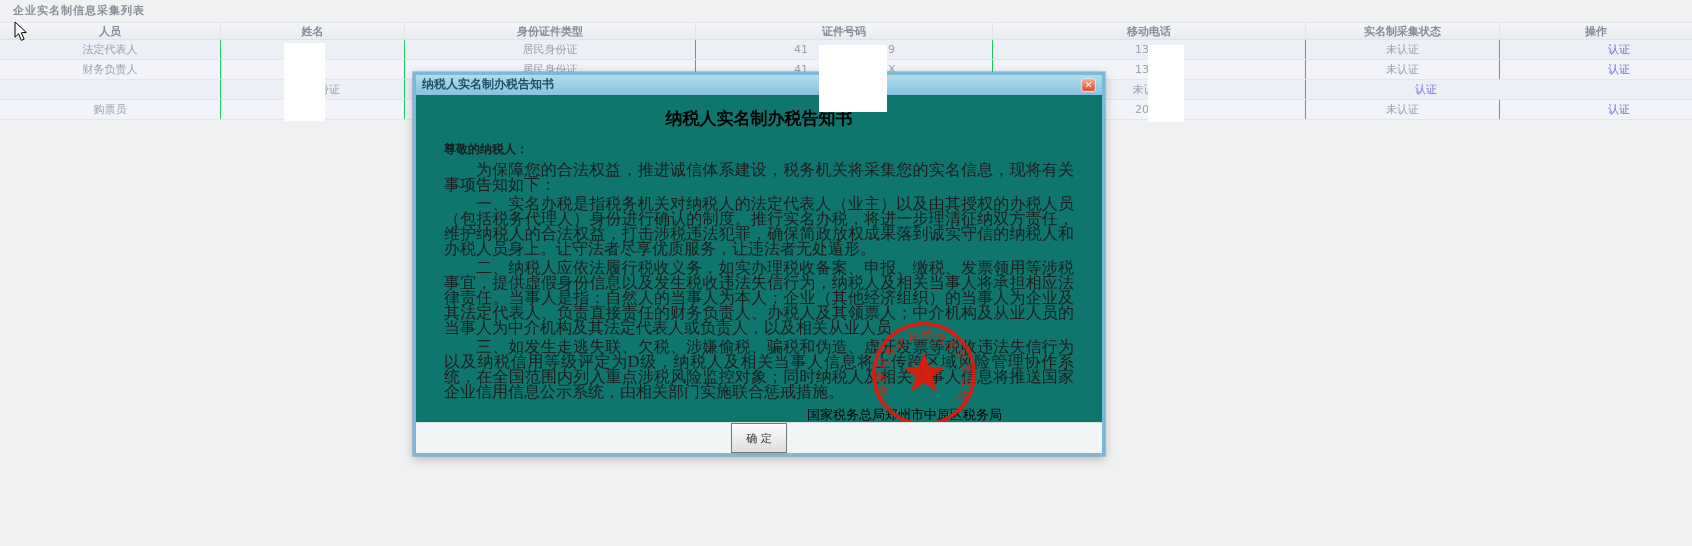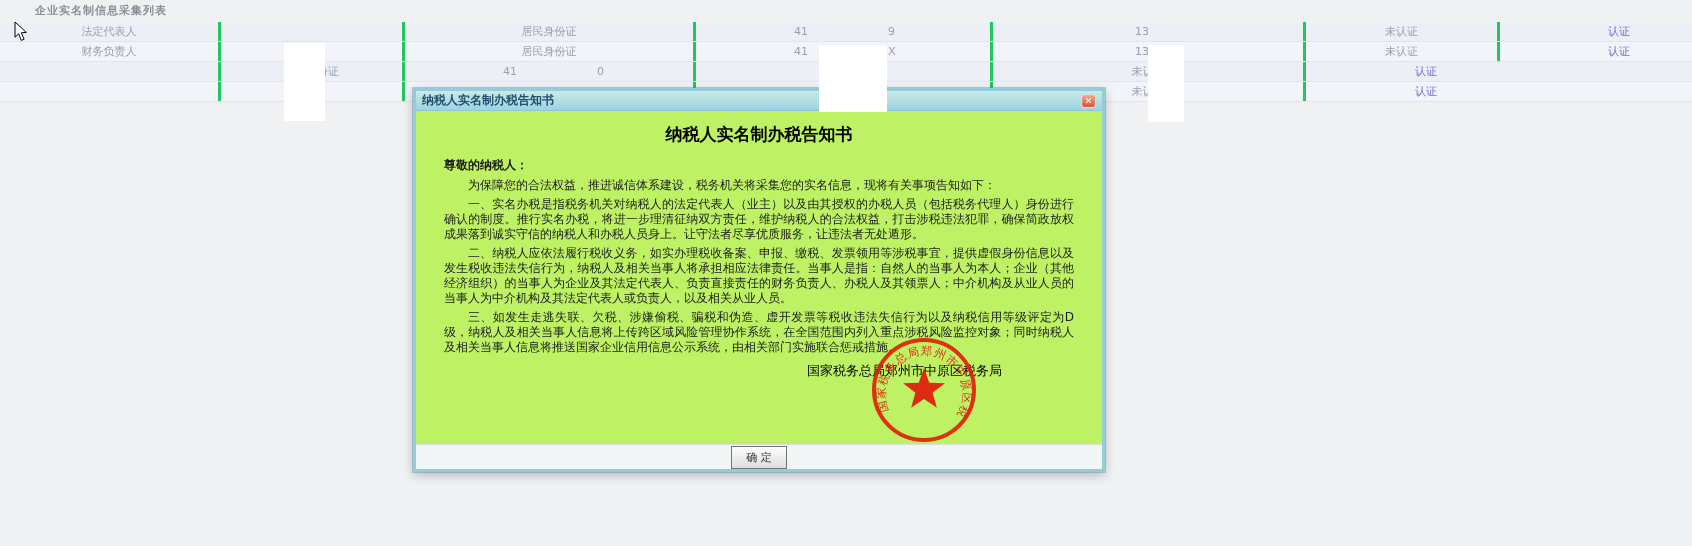--- a/index.html
+++ b/index.html
@@ -15,7 +15,6 @@
     position:absolute; left:13px; top:3px;
     font-size:11px; font-weight:bold; color:#8a8f99;
     letter-spacing:1px;
-    margin-left:22px;
   }
   
   .grid { position:absolute; left:0; top:22px; width:1692px; }

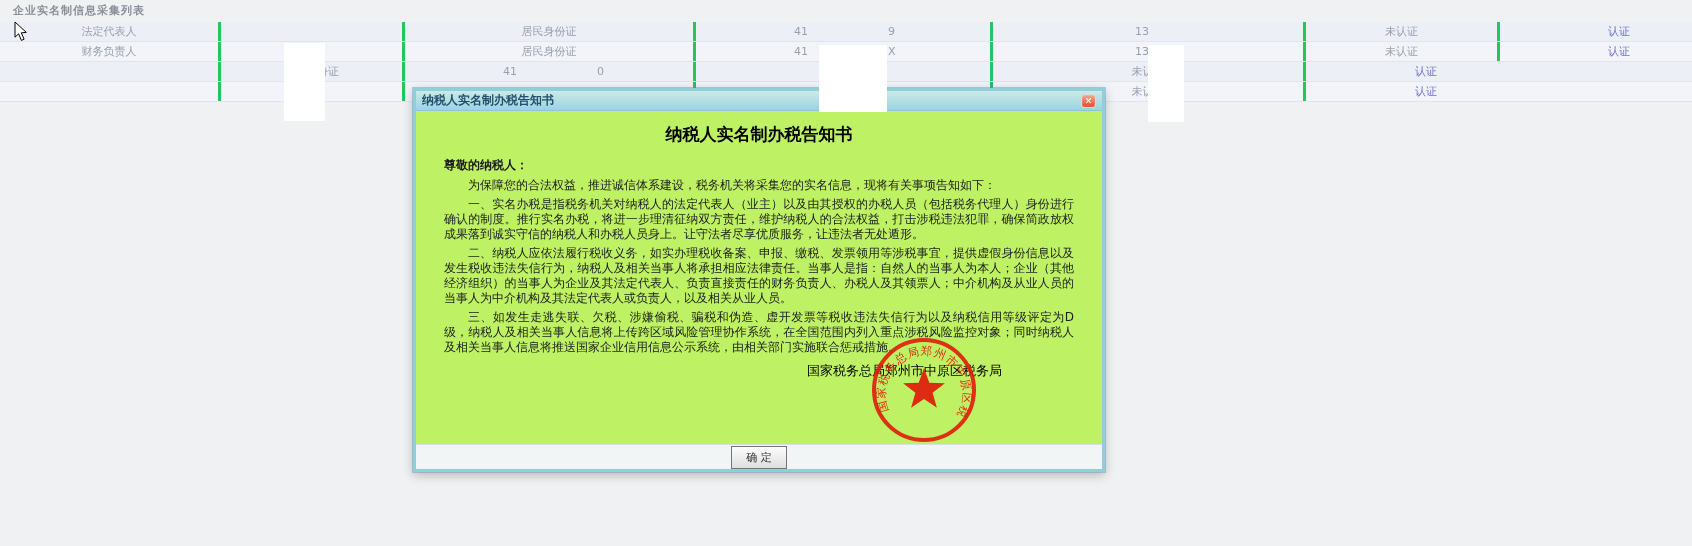--- a/index.html
+++ b/index.html
@@ -122,6 +122,15 @@
 <div class="page-title">企业实名制信息采集列表</div>
 
 <div class="grid">
+  <div class="row hrow">
+    <div class="hcell">人员</div>
+    <div class="hcell">姓名</div>
+    <div class="hcell">身份证件类型</div>
+    <div class="hcell">证件号码</div>
+    <div class="hcell">移动电话</div>
+    <div class="hcell">实名制采集状态</div>
+    <div class="hcell" style="border-right:none;">操作</div>
+  </div>
 
   <div class="row drow odd">
     <div class="cell">法定代表人</div>

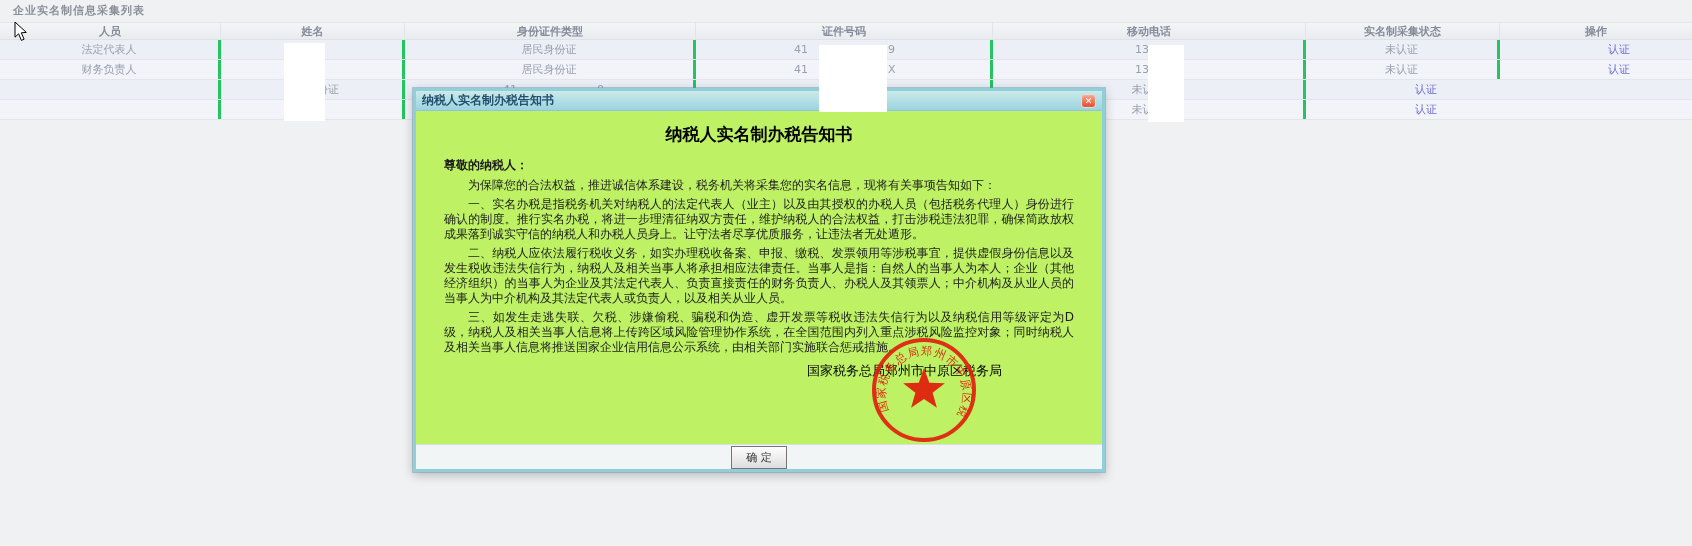--- a/index.html
+++ b/index.html
@@ -40,7 +40,7 @@
   .cell {
     height:100%; display:flex; align-items:center; justify-content:center;
     font-size:11px; color:#98a0ae;
-    border-right:3px solid #22c55e;
+    border-right:1px solid #22c55e;
   }
   .cell.idnum, .cell.phone { justify-content:flex-start; }
   .cell.idnum { padding-left:98px; }

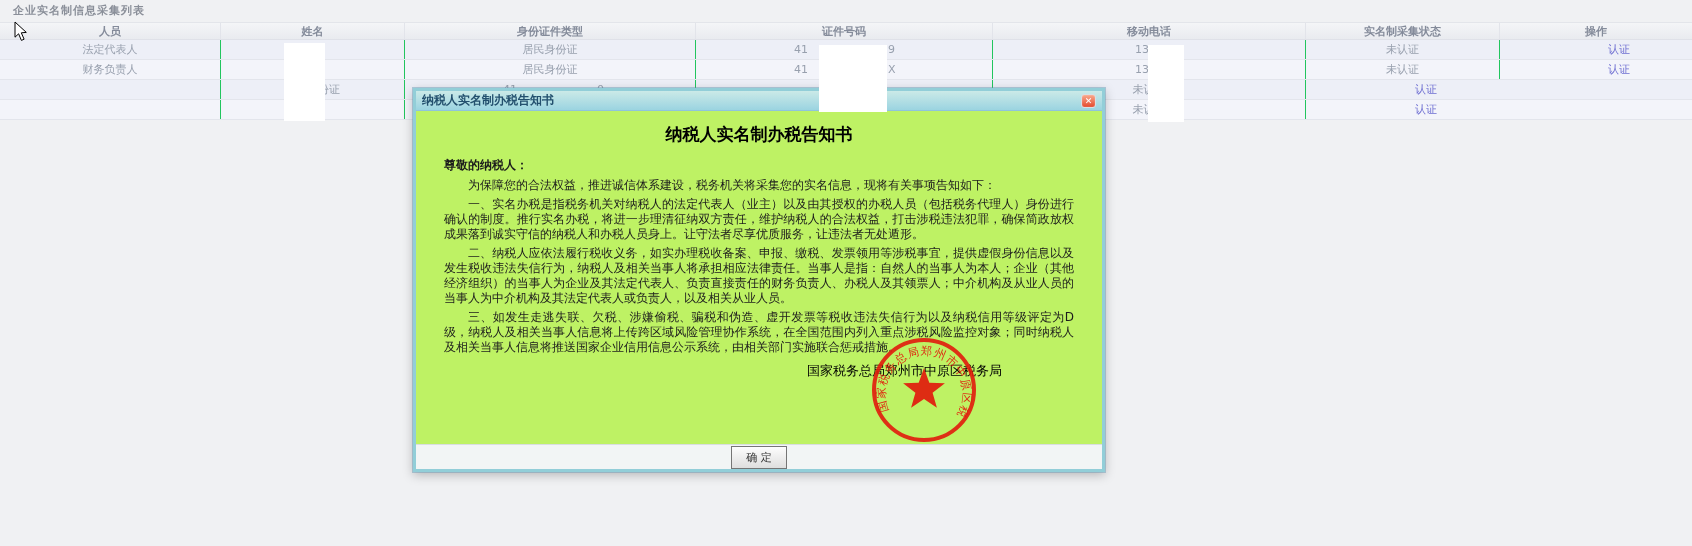--- a/index.html
+++ b/index.html
@@ -54,11 +54,11 @@
   #redact-phone { left:1148px; top:45px; width:36px; height:77px; }
   
   .dialog {
-    position:absolute; left:413px; top:88px; width:692px; height:384px;
+    position:absolute; left:413px; top:72px; width:692px; height:384px;
     z-index:50;
     border:3px solid rgba(139,200,236,0.85);
     box-shadow:0 0 0 1px rgba(100,150,180,0.45), 0 3px 10px rgba(0,0,0,0.25);
-    background:#bef264;
+    background:#0f766e;
     display:flex; flex-direction:column;
   }
   .dlg-titlebar {

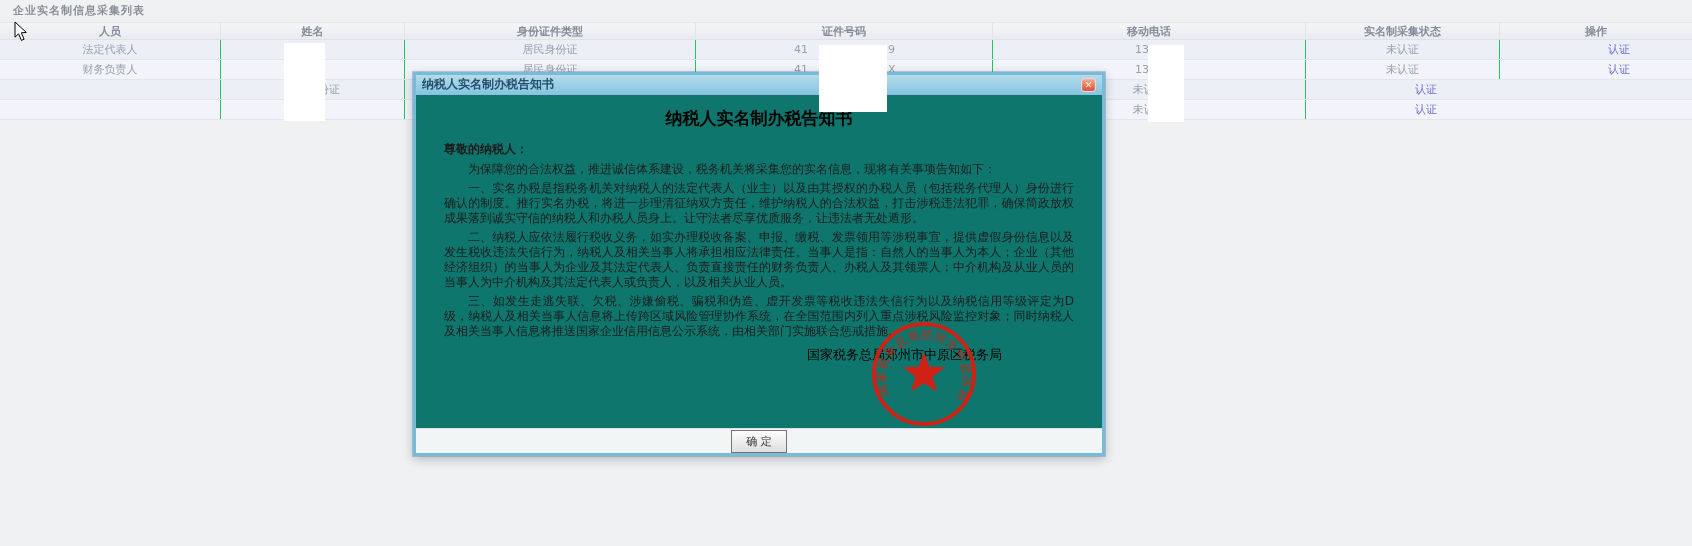--- a/index.html
+++ b/index.html
@@ -186,6 +186,7 @@
   </div>
 
   <div class="row drow even">
+    <div class="cell">购票员</div>
     <div class="cell"></div>
     <div class="cell"></div>
     <div class="cell idnum">

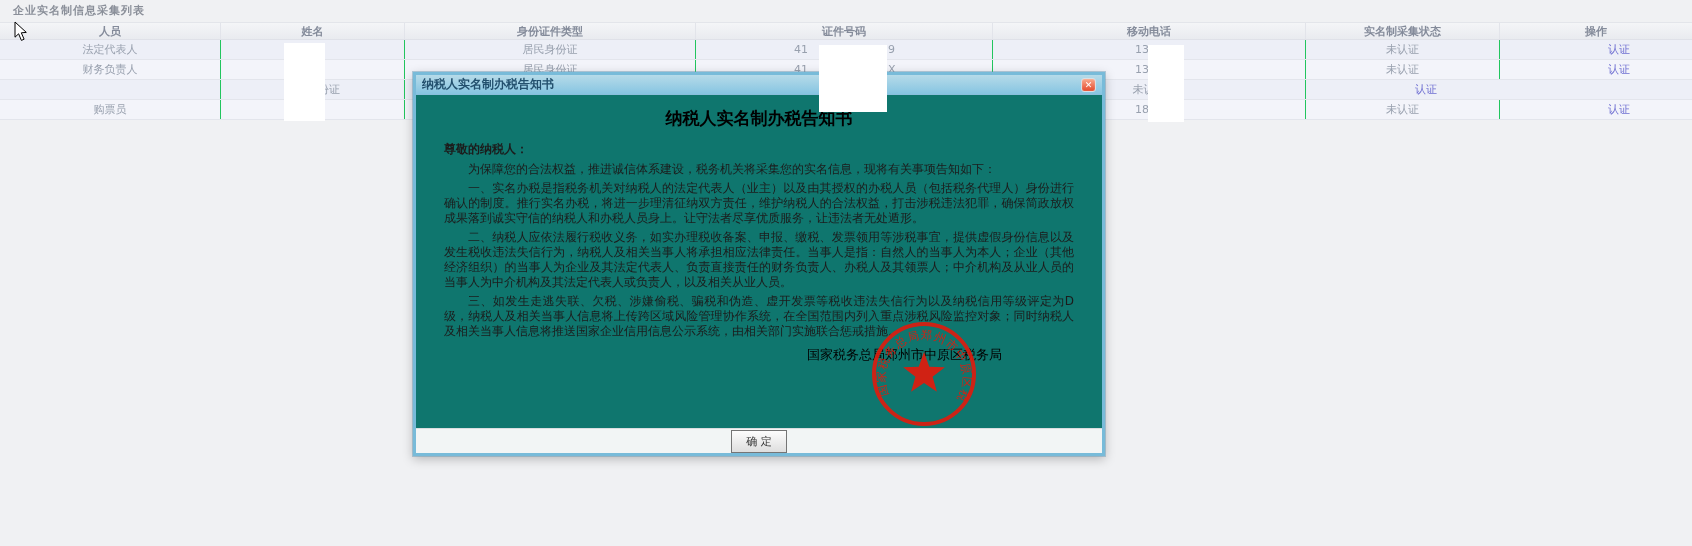--- a/index.html
+++ b/index.html
@@ -195,7 +195,7 @@
         <span></span>
       </div>
     <div class="cell phone">
-        <span>18</span>
+        <span>20</span>
       </div>
     <div class="cell">未认证</div>
     <div class="cell" style="border-right:none;">

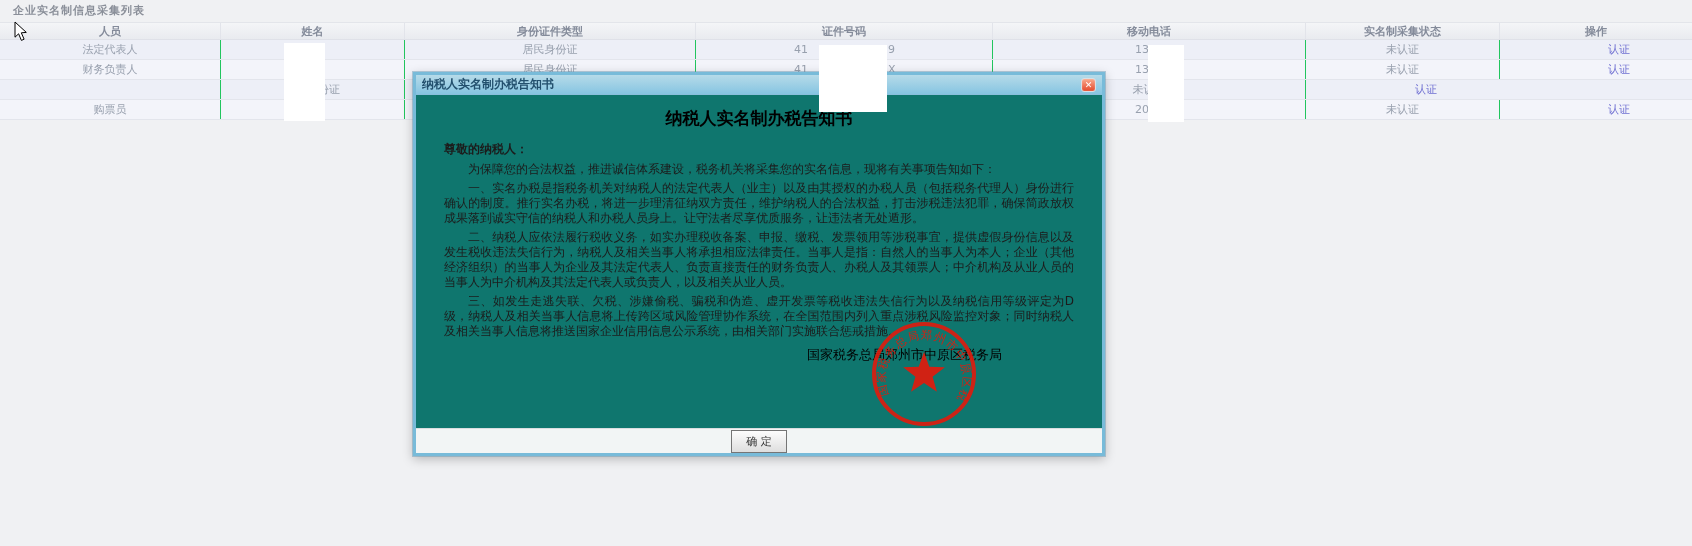--- a/index.html
+++ b/index.html
@@ -92,8 +92,8 @@
   }
   .salutation { font-weight:bold; font-size:12px; margin:0 0; }
   .para {
-    font-size:12px; line-height:15px; text-indent:2em;
-    text-align:justify; margin:4px 0; color:#1c1c1c;
+    font-size:16px; line-height:15px; text-indent:2em;
+    text-align:justify; margin:4px 0; color:#1c1c1c;font-family:Liberation Serif, serif;
   }
   .signature {
     text-align:right; padding-right:72px; margin-top:7px;

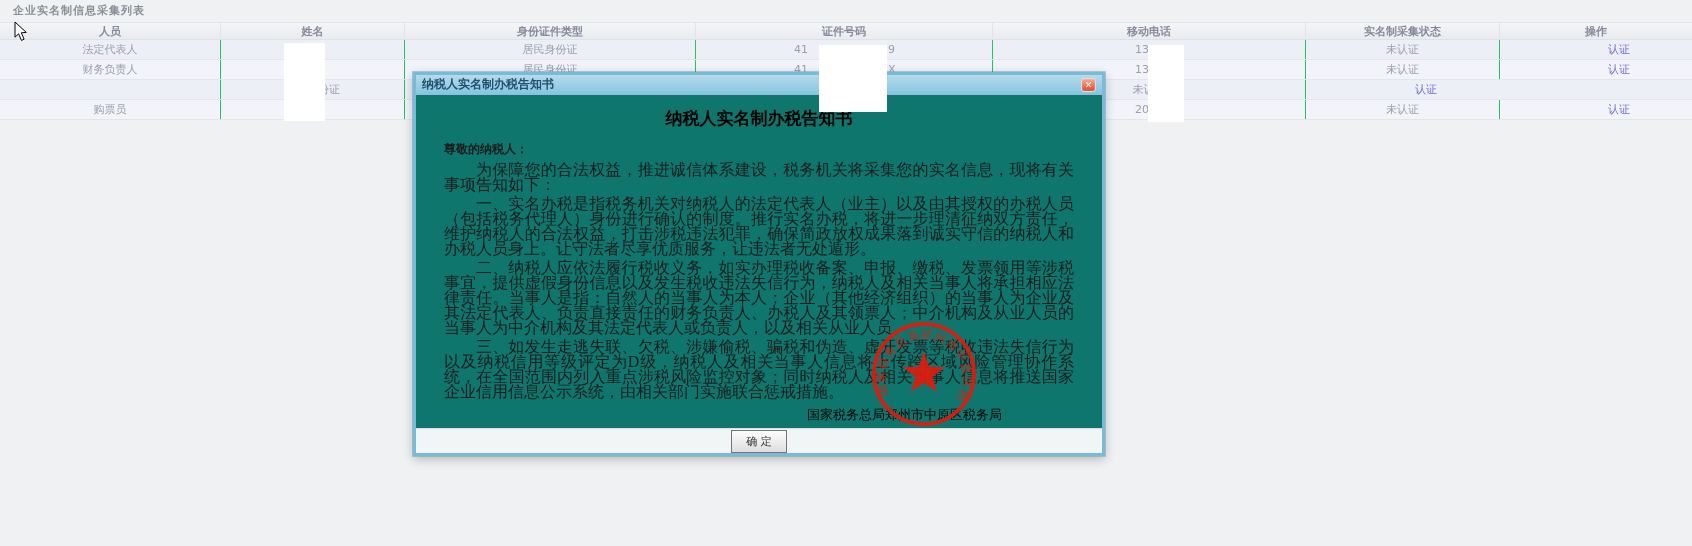--- a/index.html
+++ b/index.html
@@ -106,7 +106,7 @@
     display:flex; align-items:center; justify-content:center;
   }
   .confirm-btn {
-    min-width:46px; height:23px; padding:0 14px;
+    min-width:46px; height:30px; padding:0 14px;
     background:linear-gradient(#fdfdfd,#dedede);
     border:1px solid #757575;
     font-size:11px; color:#333; line-height:17px;

